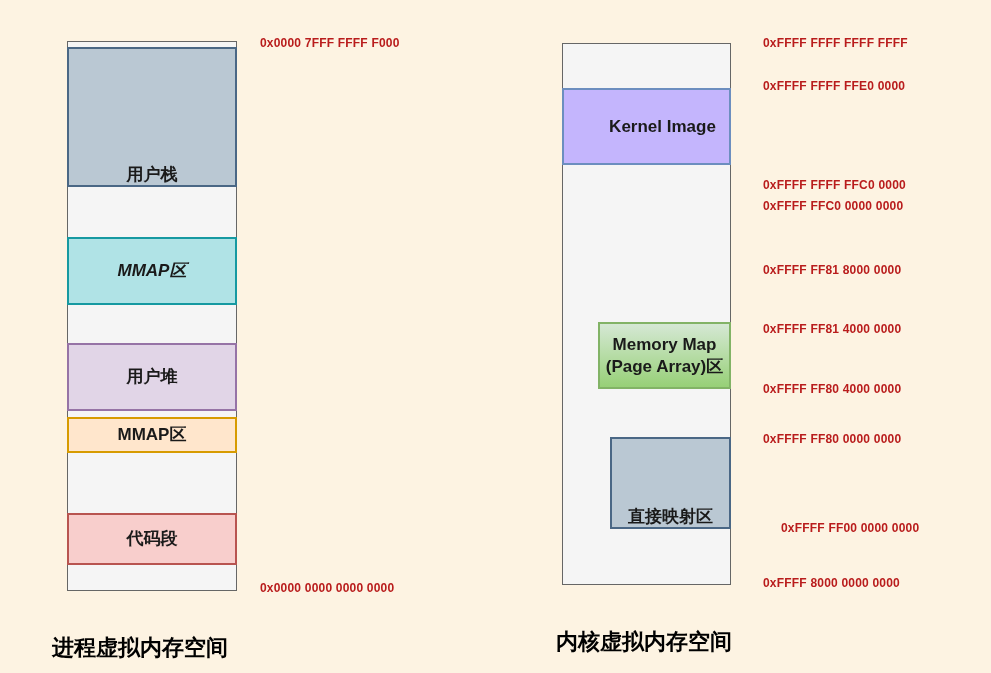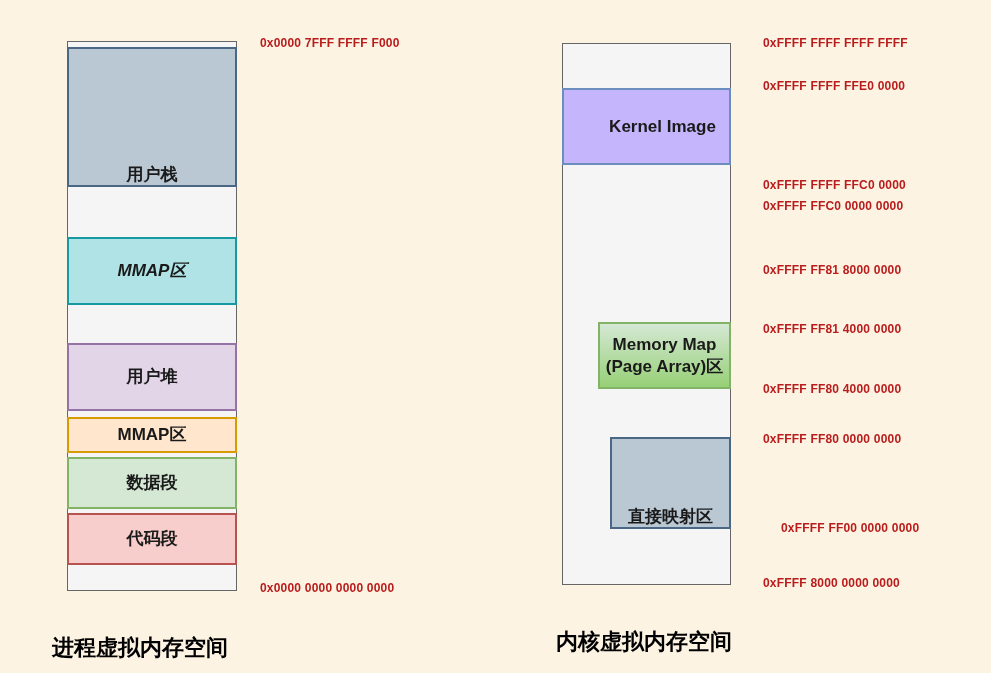--- a/index.html
+++ b/index.html
@@ -76,9 +76,6 @@
   <div class="seg seg-orange" style="top:375px; height:36px;">
     <span>MMAP区</span>
   </div>
-  <div class="seg seg-green" style="top:415px; height:52px;">
-    <span>数据段</span>
-  </div>
   <div class="seg seg-pink" style="top:471px; height:52px;">
     <span>代码段</span>
   </div>

